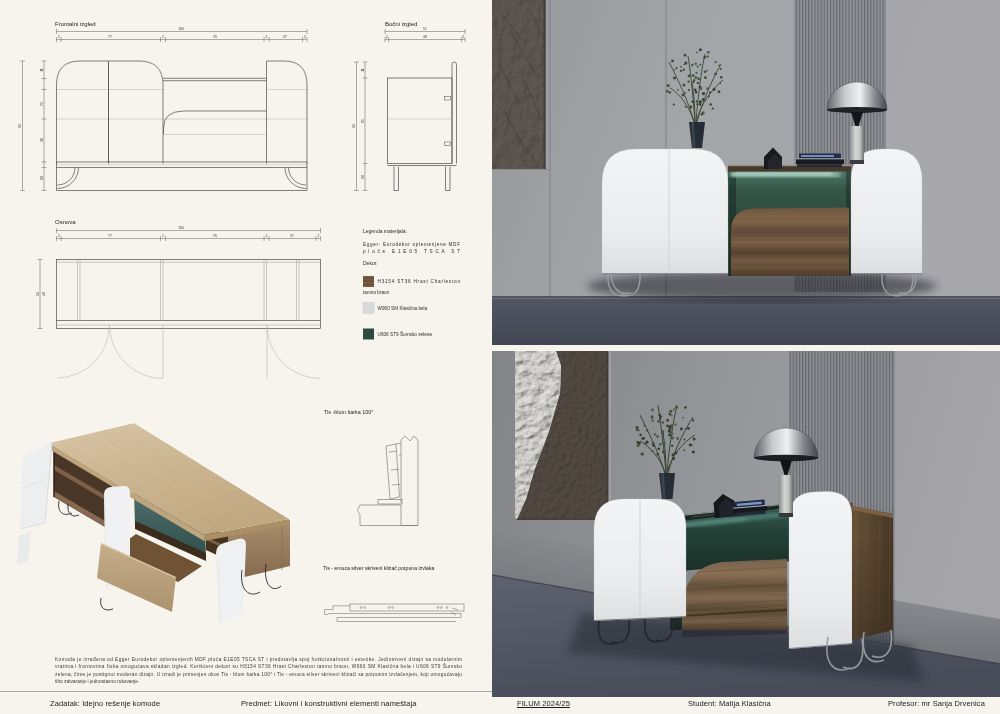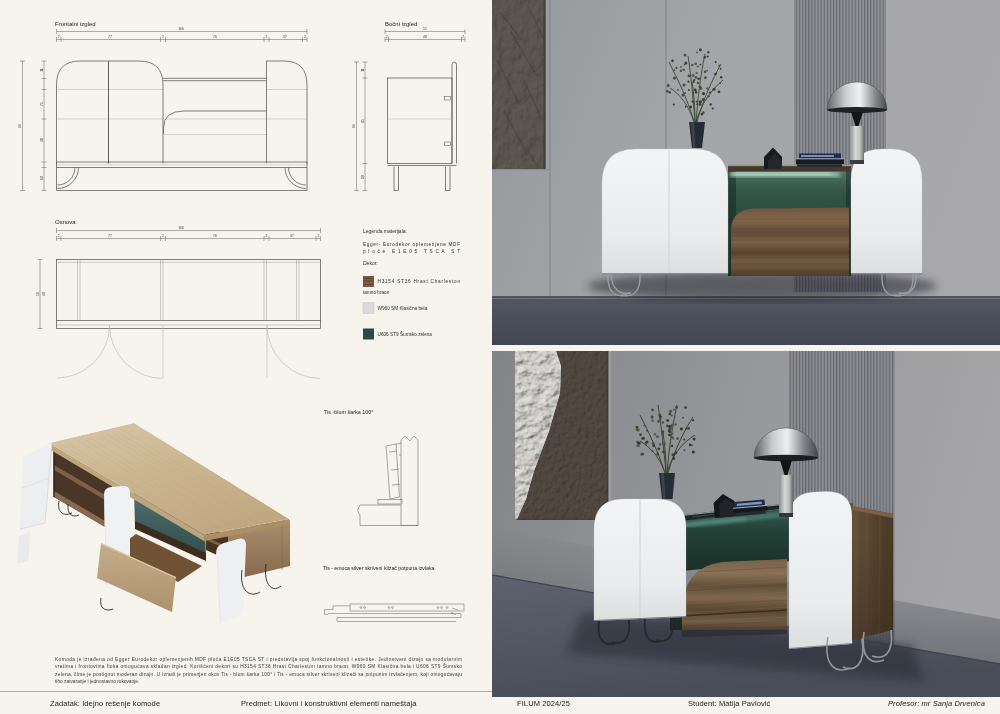--- a/index.html
+++ b/index.html
@@ -741,7 +741,7 @@
 
 <div class="ftxt" style="left:28px;margin-left:22px;">Zadatak: Idejno rešenje komode</div>
 <div class="ftxt" style="left:241px;">Predmet: Likovni i konstruktivni elementi nameštaja</div>
-<div class="ftxt" style="left:517px;">FILUM 2024/25</div>
+<div class="ftxt" style="left:517px;text-decoration:underline;">FILUM 2024/25</div>
 <div class="ftxt" style="left:688px;">Student: Matija Pavlović</div>
 <div class="ftxt" style="left:888px;font-style:italic;">Profesor: mr Sanja Drvenica</div>
 

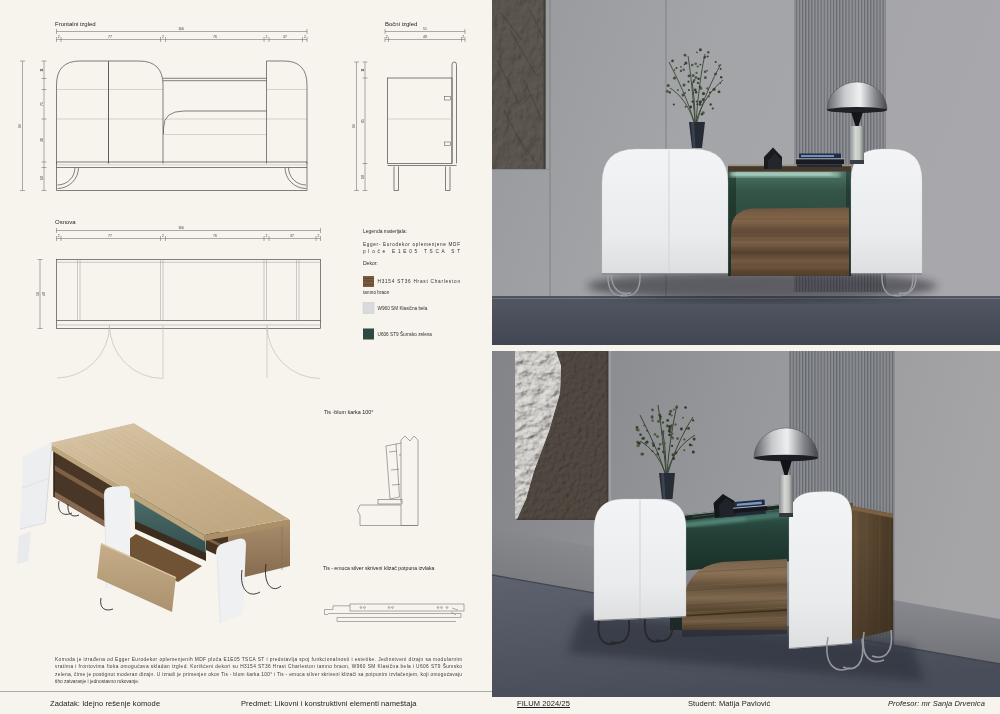--- a/index.html
+++ b/index.html
@@ -742,7 +742,7 @@
 <div class="ftxt" style="left:28px;margin-left:22px;">Zadatak: Idejno rešenje komode</div>
 <div class="ftxt" style="left:241px;">Predmet: Likovni i konstruktivni elementi nameštaja</div>
 <div class="ftxt" style="left:517px;text-decoration:underline;">FILUM 2024/25</div>
-<div class="ftxt" style="left:688px;">Student: Matija Pavlović</div>
+<div class="ftxt" style="left:688px;">Student: Matija Klasična</div>
 <div class="ftxt" style="left:888px;font-style:italic;">Profesor: mr Sanja Drvenica</div>
 
 </body></html>

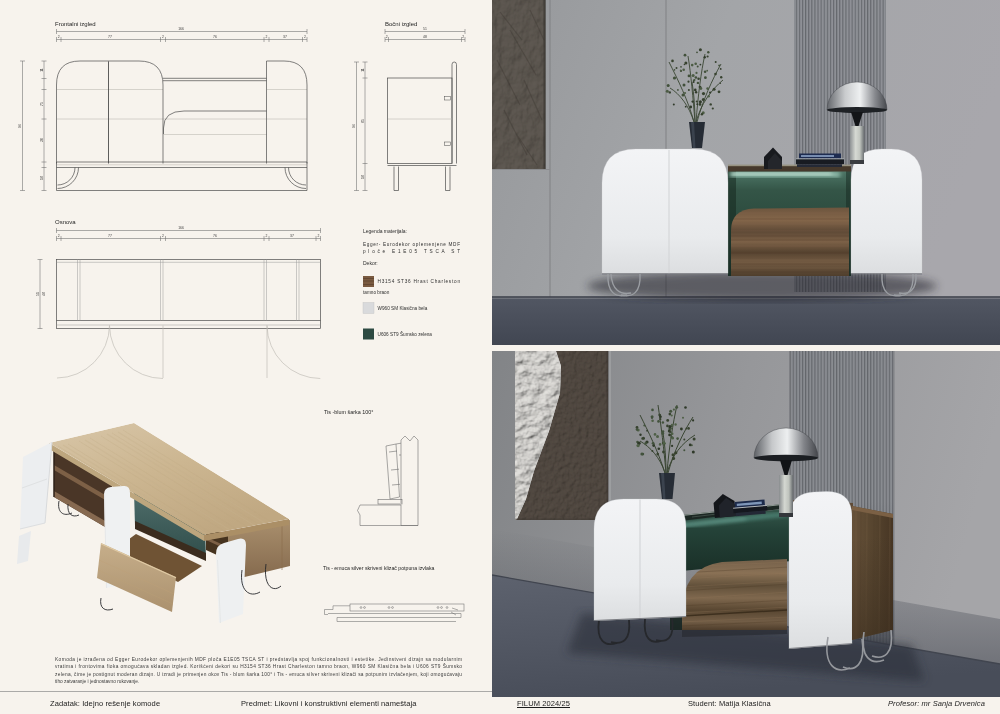--- a/index.html
+++ b/index.html
@@ -743,6 +743,6 @@
 <div class="ftxt" style="left:241px;">Predmet: Likovni i konstruktivni elementi nameštaja</div>
 <div class="ftxt" style="left:517px;text-decoration:underline;">FILUM 2024/25</div>
 <div class="ftxt" style="left:688px;">Student: Matija Klasična</div>
-<div class="ftxt" style="left:888px;font-style:italic;">Profesor: mr Sanja Drvenica</div>
+<div class="ftxt" style="left:888px;">Profesor: mr Sanja Drvenica</div>
 
 </body></html>

